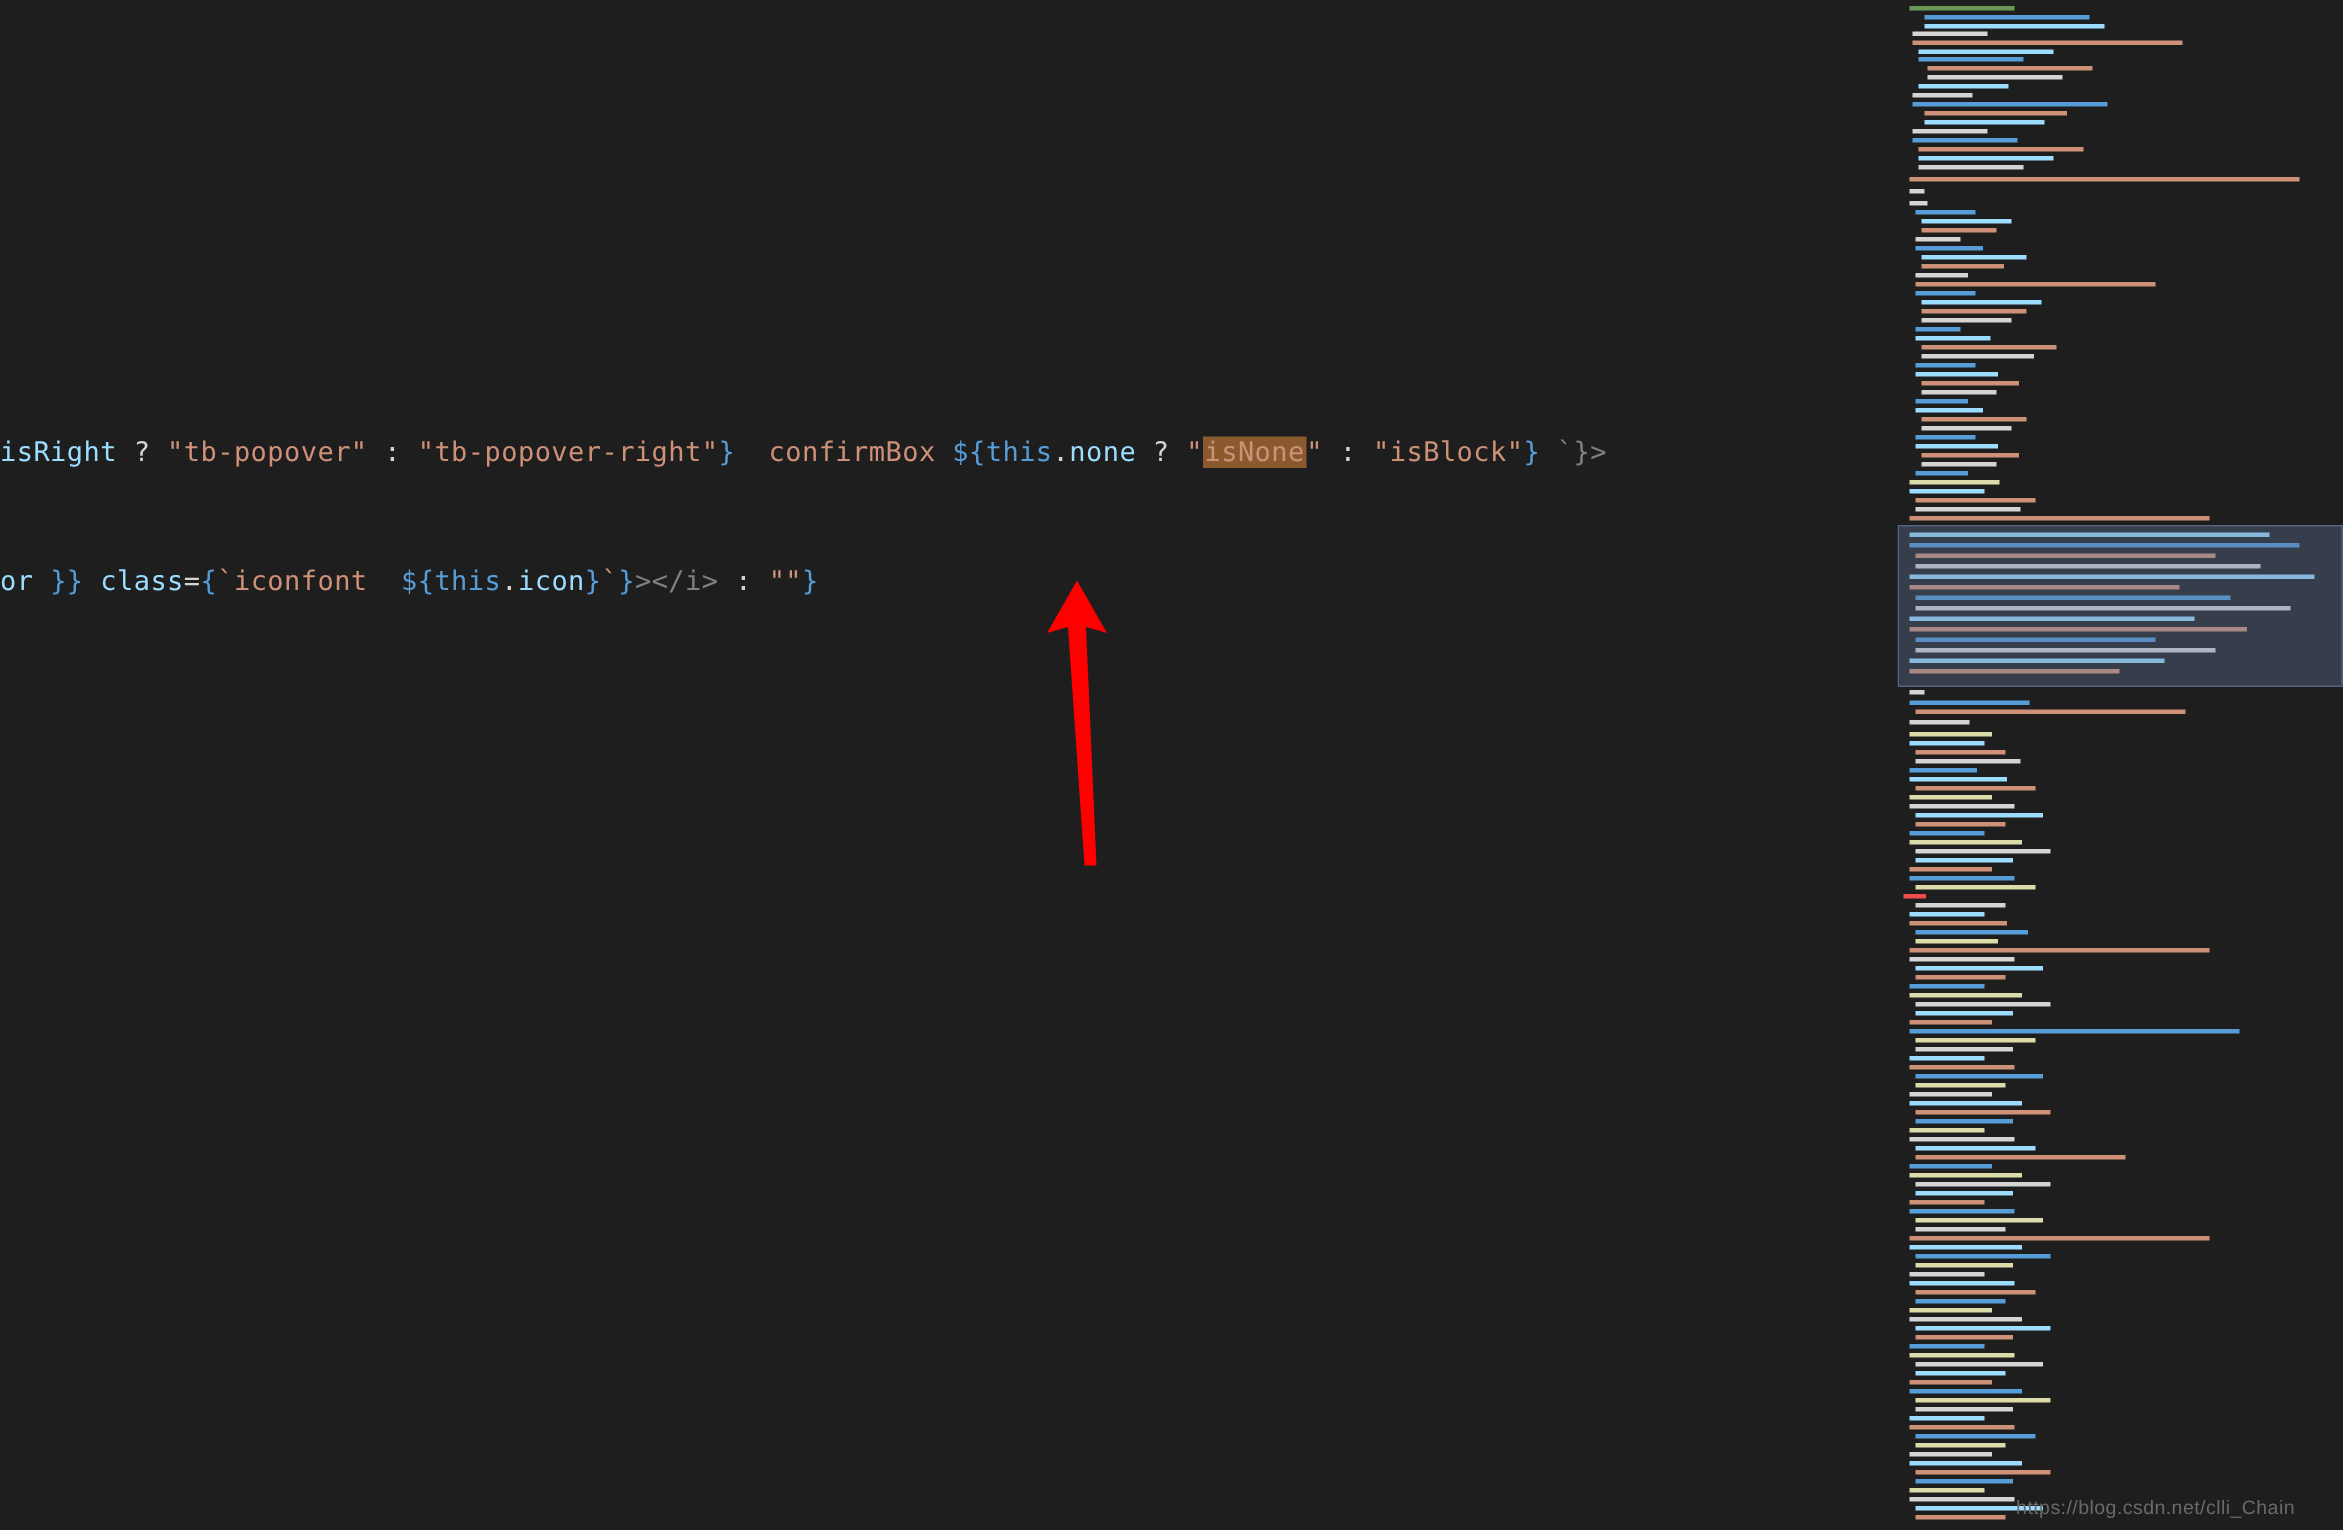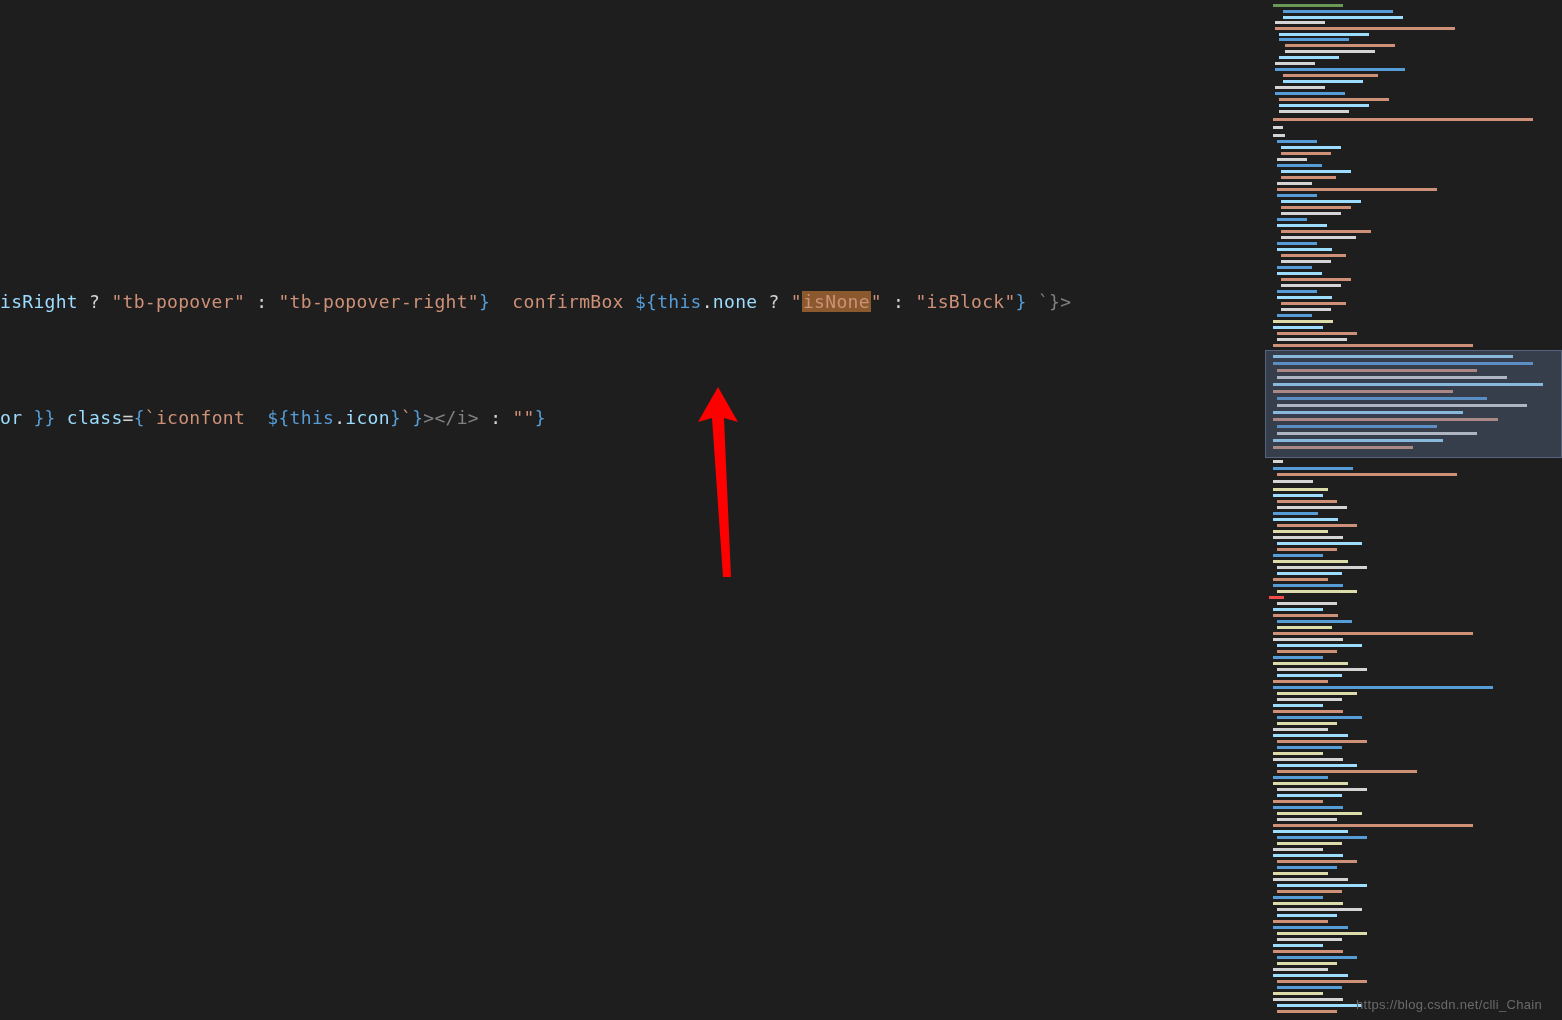--- a/index.html
+++ b/index.html
@@ -28,7 +28,7 @@
       letter-spacing: 0.3px;
     }
     .line1 { top: 288px; left: 0; }
-    .line2 { top: 404px; left: 0; }
+    .line2 { top: 374px; left: 0; }
     
     
     .c-var { color: #9cdcfe; }

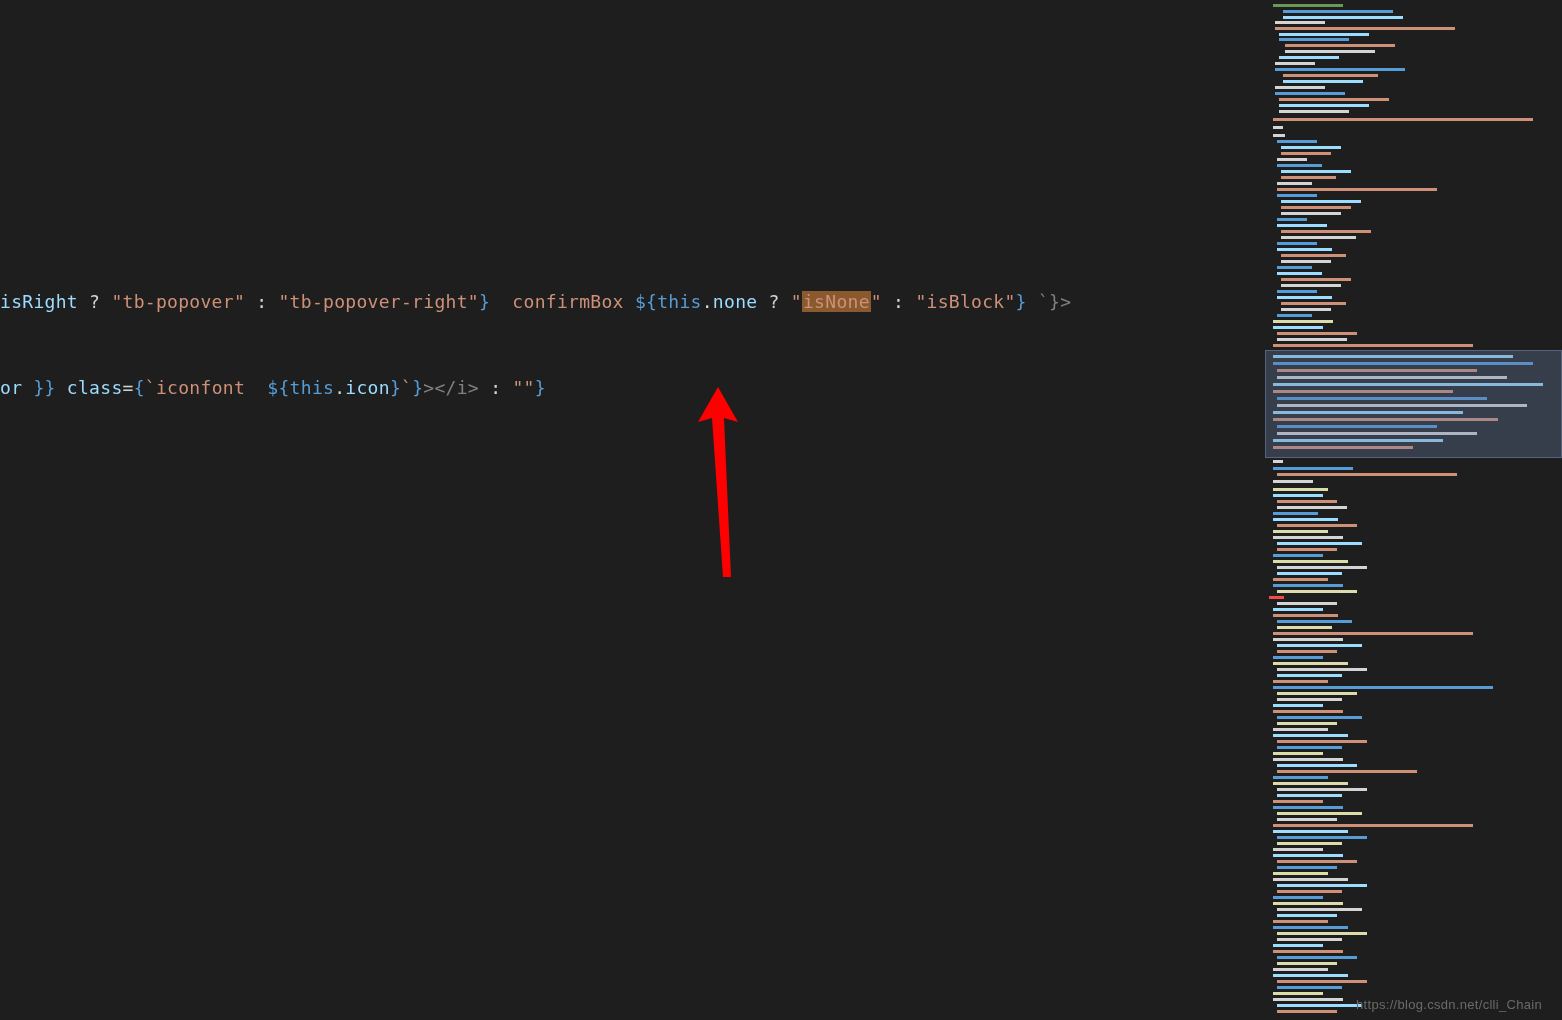--- a/index.html
+++ b/index.html
@@ -73,7 +73,7 @@
     }
     .watermark {
       position: absolute;
-      right: 20px;
+      right: 32px;
       bottom: 8px;
       color: #6a6a6a;
       font-size: 13px;

